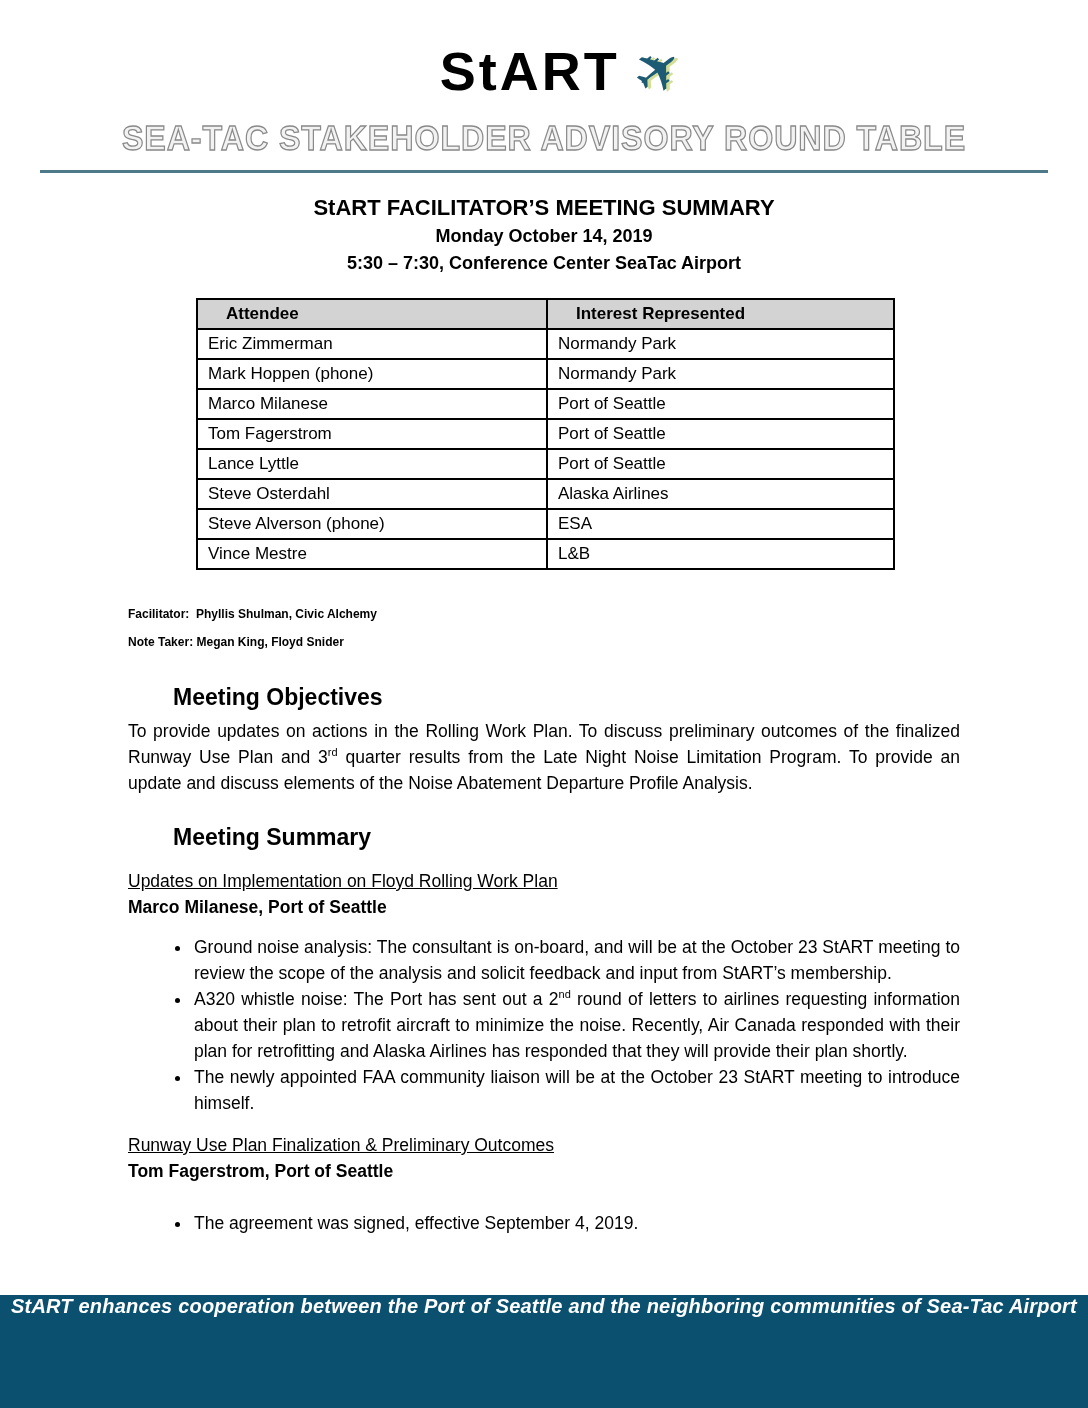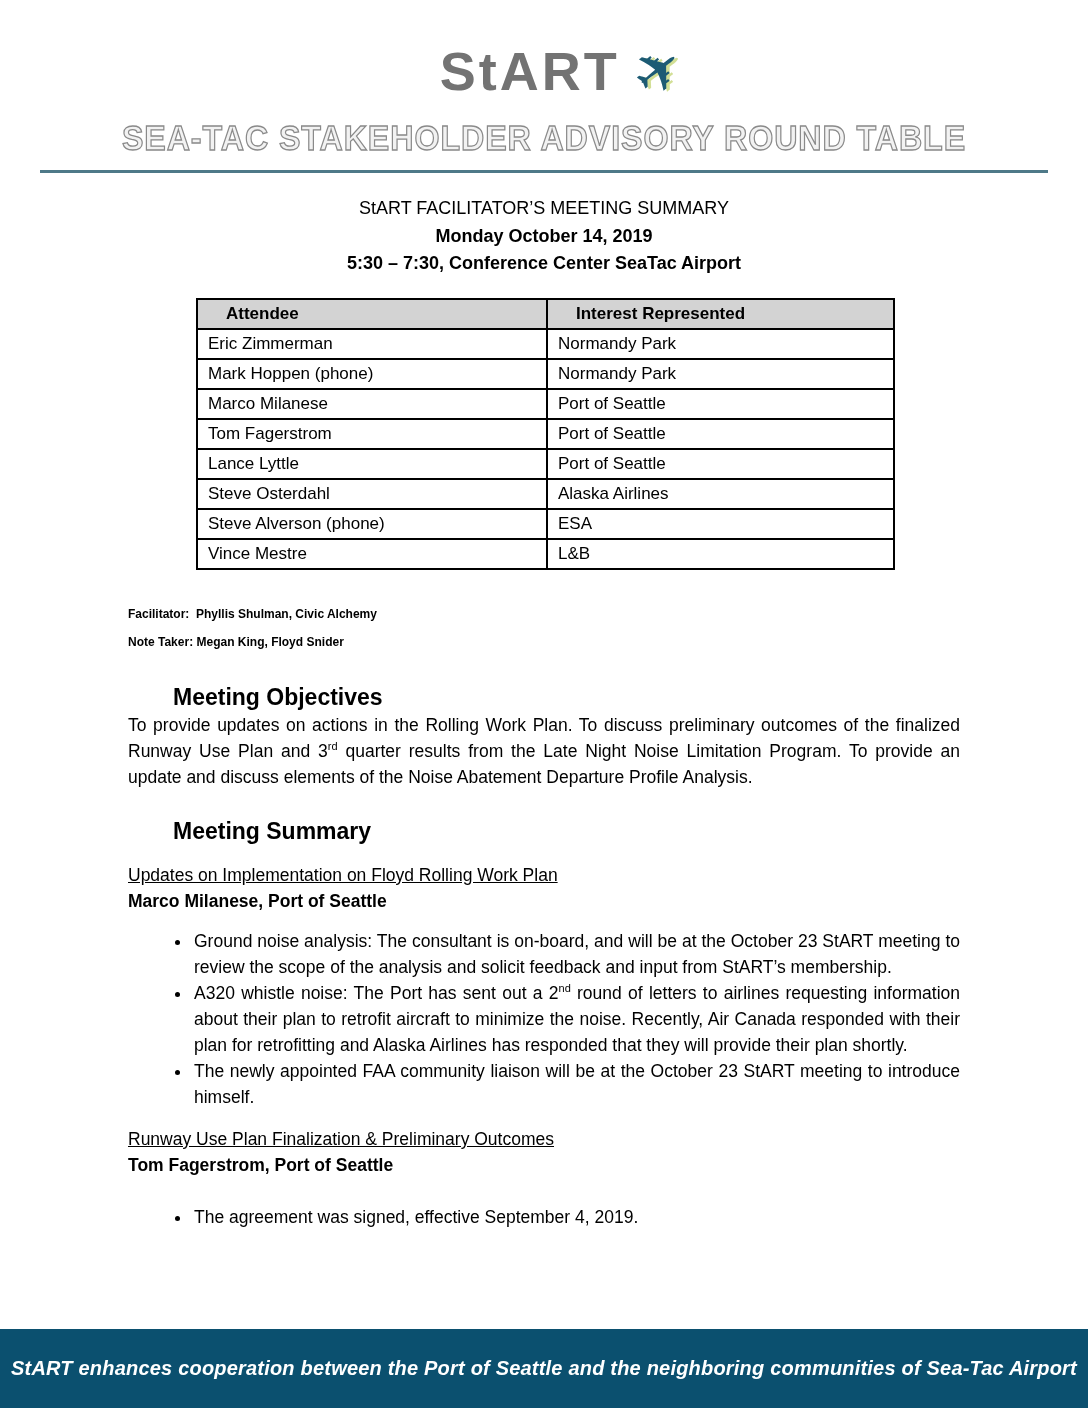--- a/index.html
+++ b/index.html
@@ -20,7 +20,7 @@
   }
   .logo-text {
     font-size: 54px; font-weight: 700; letter-spacing: 3px;
-    color: #737373;
+    color: #000000;
     font-family: "Liberation Sans", sans-serif;
     margin-left: 34px;
   }

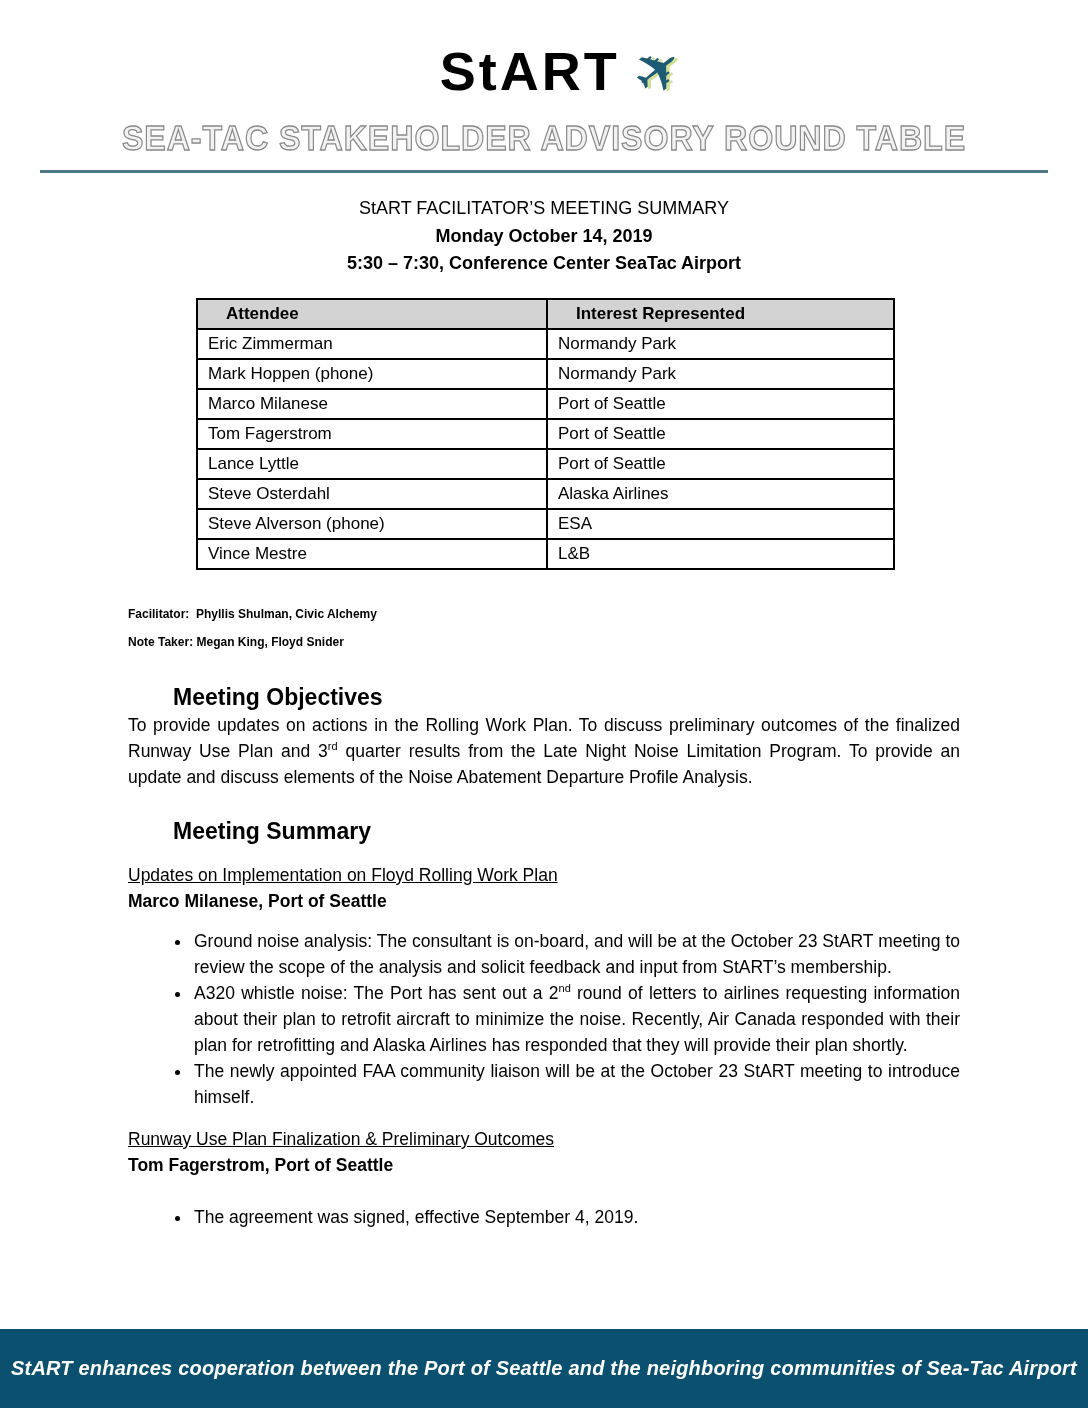--- a/index.html
+++ b/index.html
@@ -51,7 +51,7 @@
 
   
   .title-block { text-align: center; margin-top: 20px; }
-  .doc-title { font-size: 18px; font-weight: 400; line-height: 30px; }
+  .doc-title { font-size: 22px; font-weight: 700; line-height: 30px; }
   .doc-date, .doc-time { font-size: 18px; font-weight: 700; line-height: 27px; }
 
   

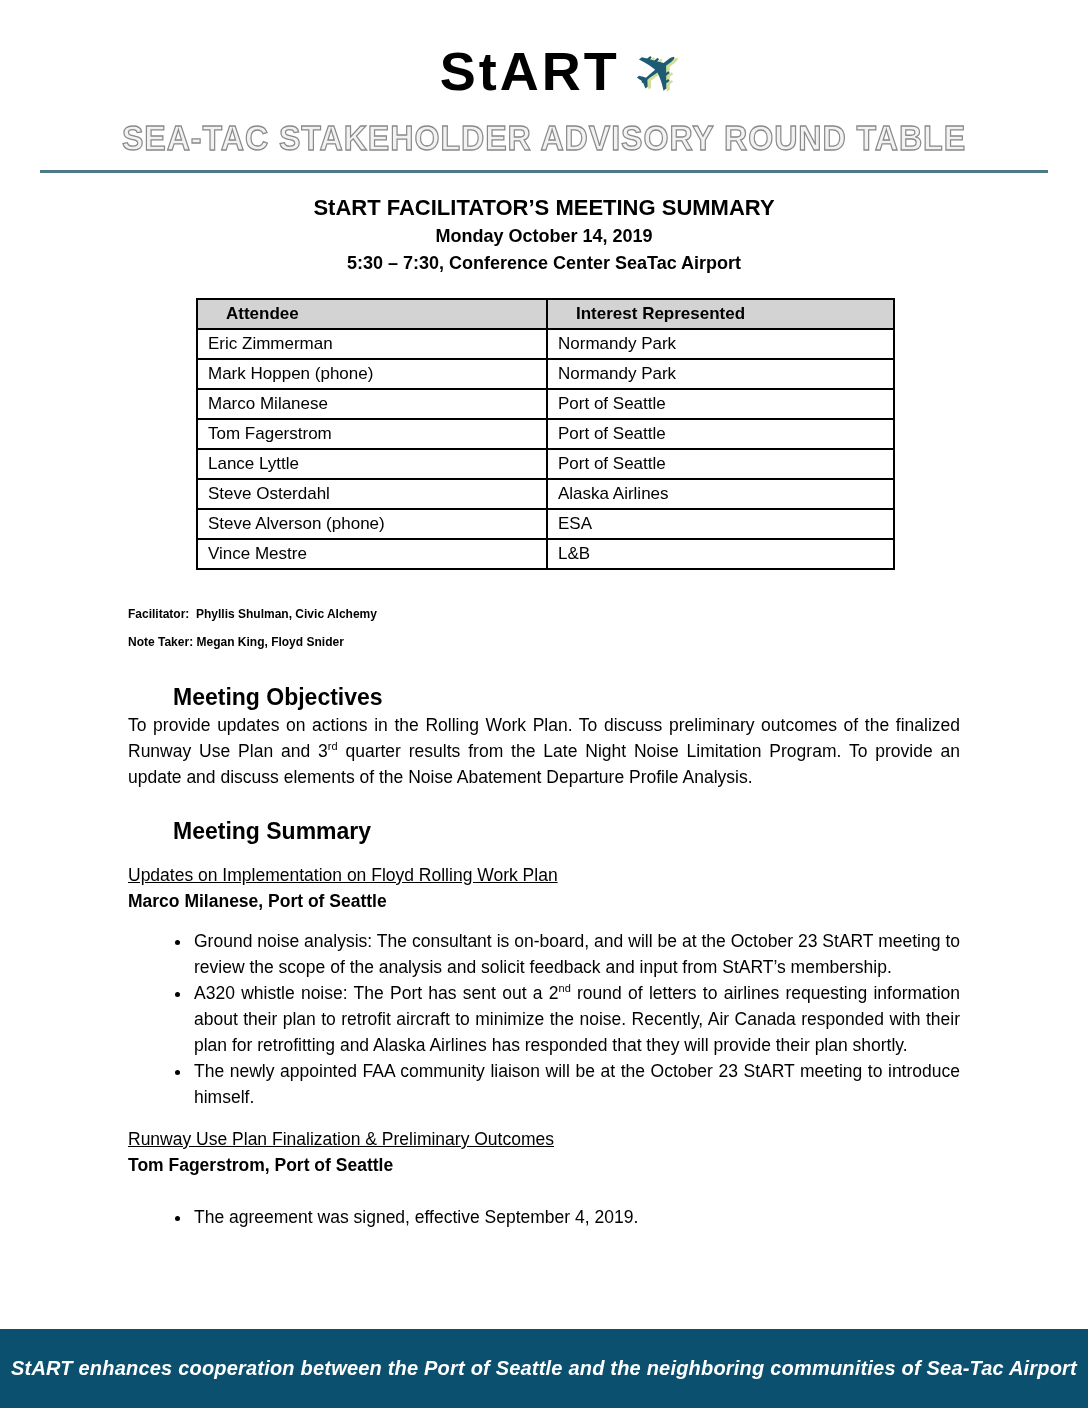--- a/index.html
+++ b/index.html
@@ -89,7 +89,7 @@
     margin-top: 26px; line-height: 30px; margin-left: 45px;
   }
   .body-para {
-    margin-top: 0;
+    margin-top: 6px;
     font-size: 17.5px; line-height: 26px;
     text-align: justify;
   }

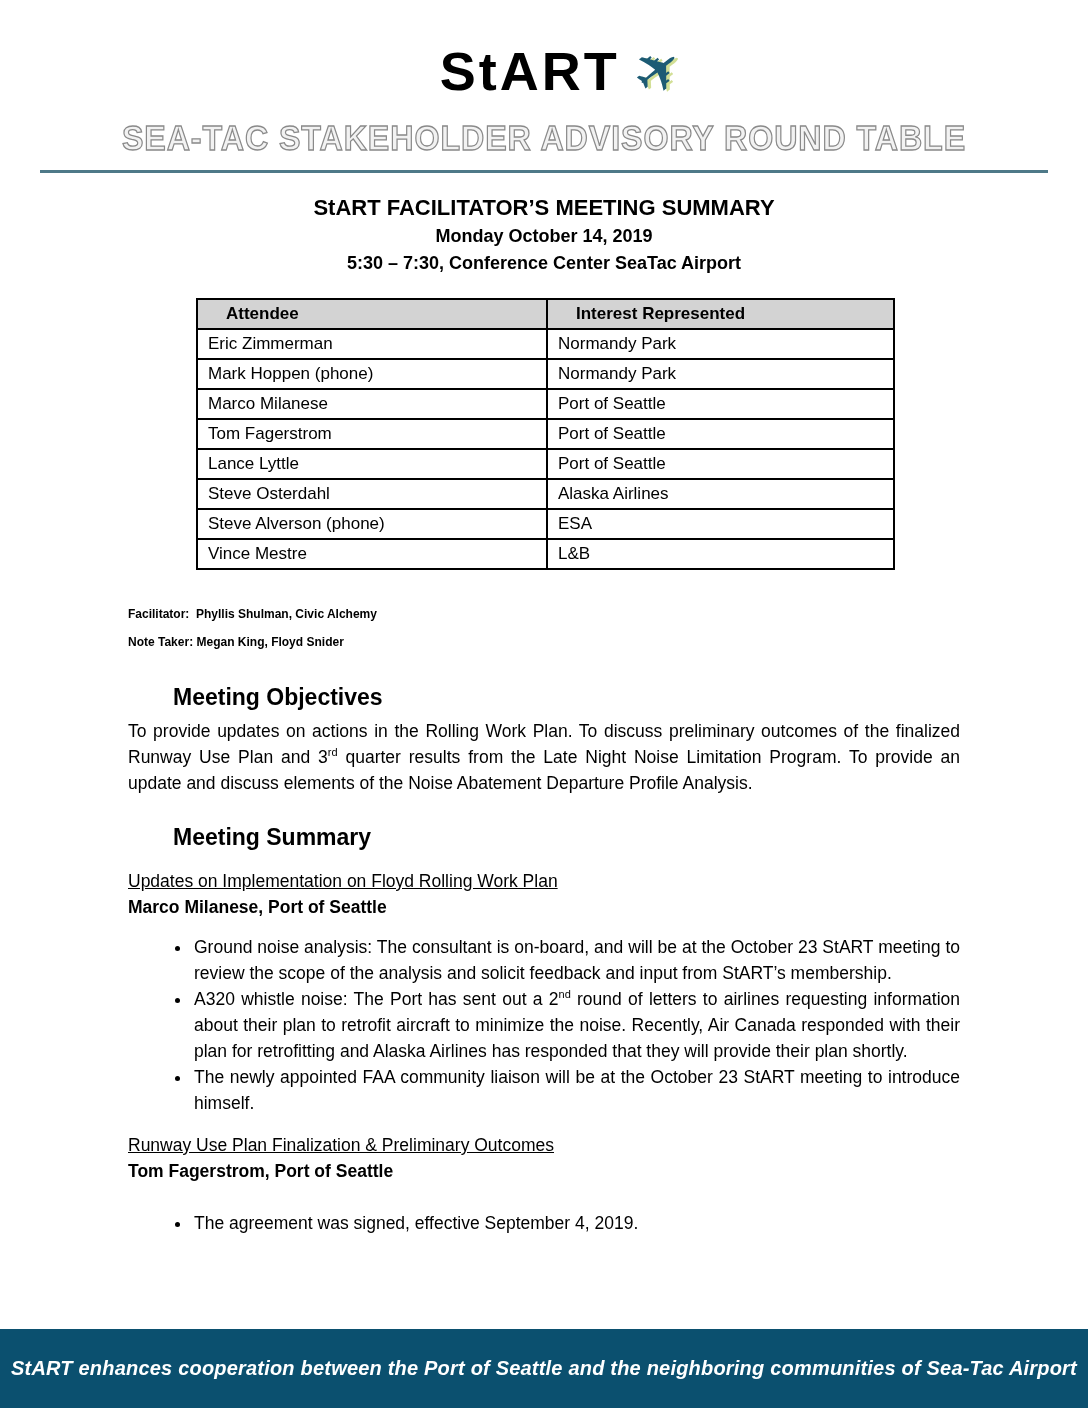--- a/index.html
+++ b/index.html
@@ -116,9 +116,9 @@
   
   .footer-band {
     position: absolute; left: 0; right: 0; bottom: 0;
-    height: 79px;
+    height: 113px;
     background: #0b506f;
-    display: flex; align-items: center; justify-content: center;
+    display: flex; align-items: flex-start; justify-content: center;
   }
   .footer-text {
     color: #ffffff;

